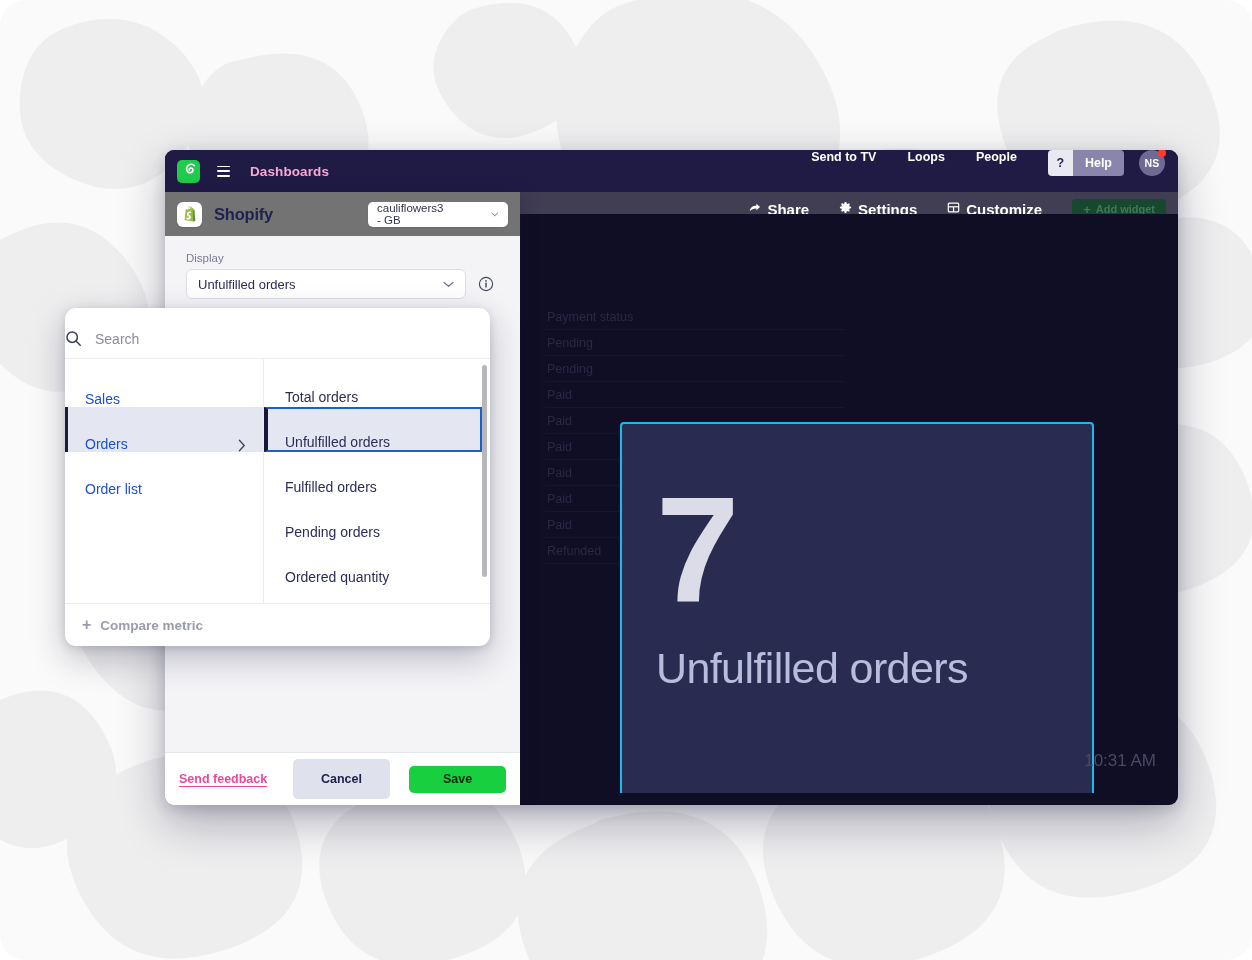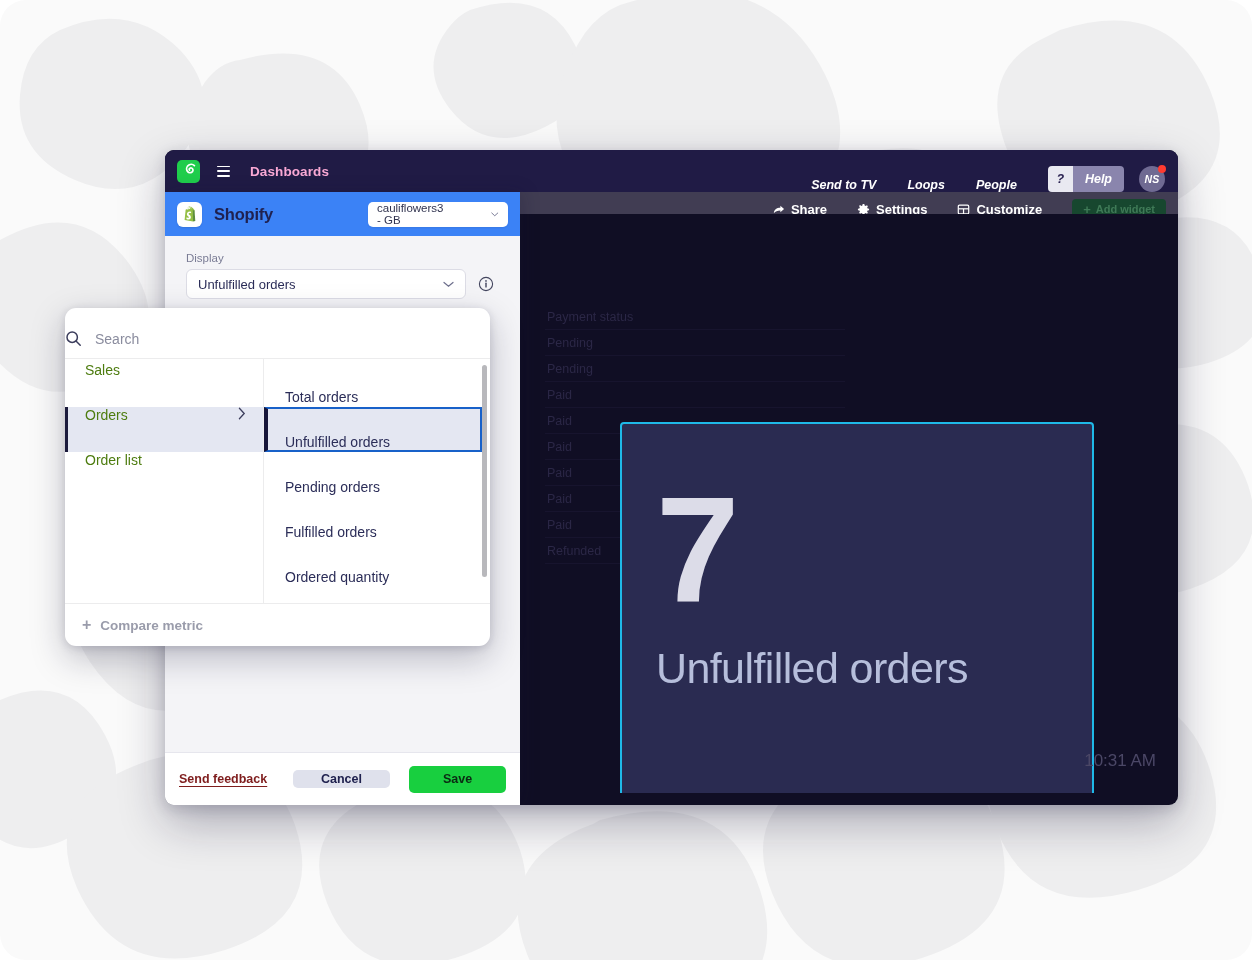--- a/index.html
+++ b/index.html
@@ -55,7 +55,7 @@
     margin-left: 20px; color: #f9a8d4;
     font-size: 13.5px; font-weight: bold; letter-spacing: .1px;
   }
-  #nav-right { margin-left: auto; display: flex; align-items: flex-end; height: 100%; font-style: italic; }
+  #nav-right { margin-left: auto; display: flex; align-items: flex-start; height: 100%; }
   .nav-link {
     color: #fff; font-size: 12.5px; font-weight: bold;
     margin-right: 31px; white-space: nowrap;

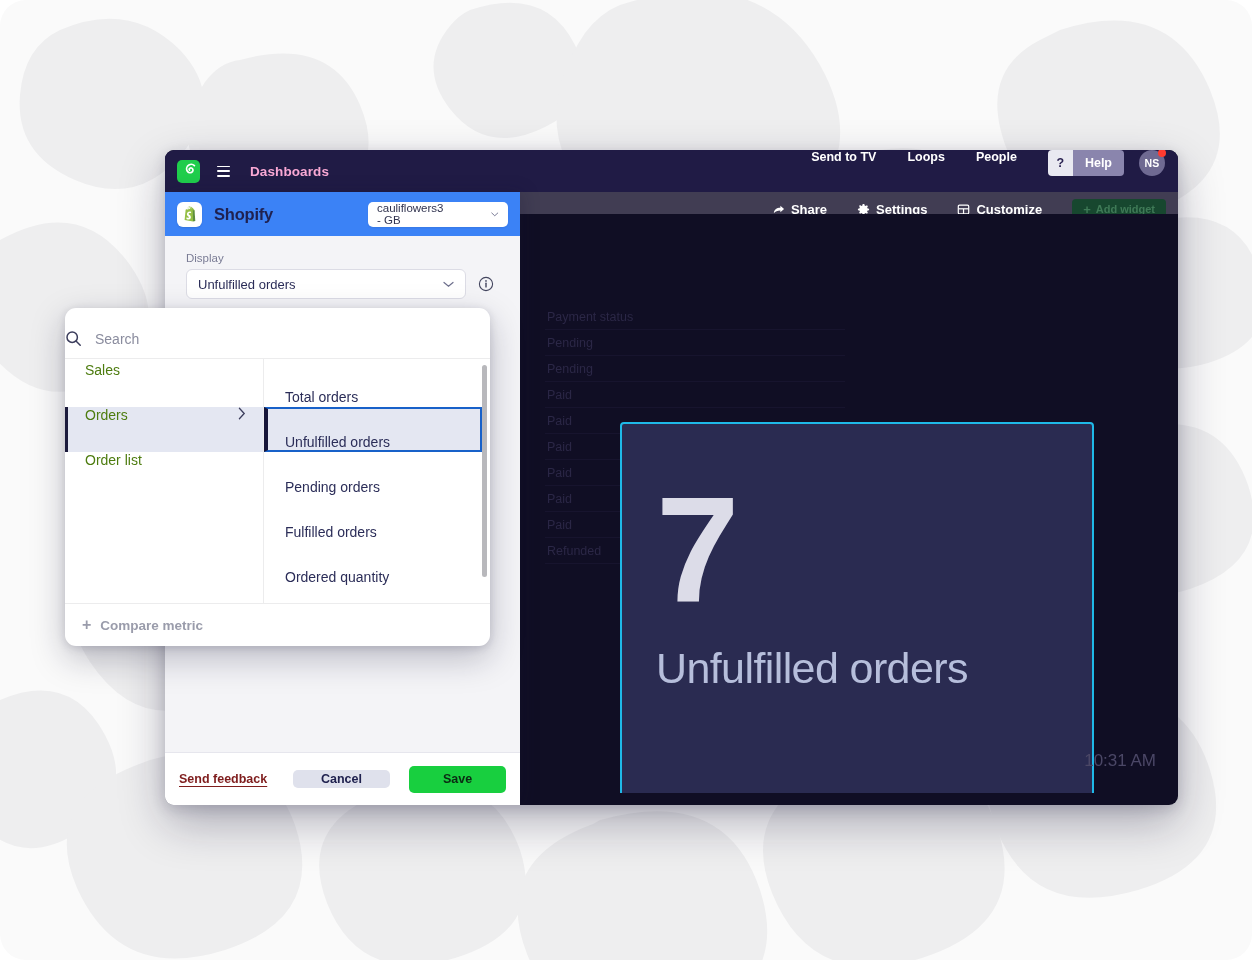--- a/index.html
+++ b/index.html
@@ -152,7 +152,7 @@
   }
   #config-header {
     height: 44px; flex: none;
-    background: #3b82f6;
+    background: #737373;
     display: flex; align-items: center; padding: 0 12px;
   }
   #shopify-icon {

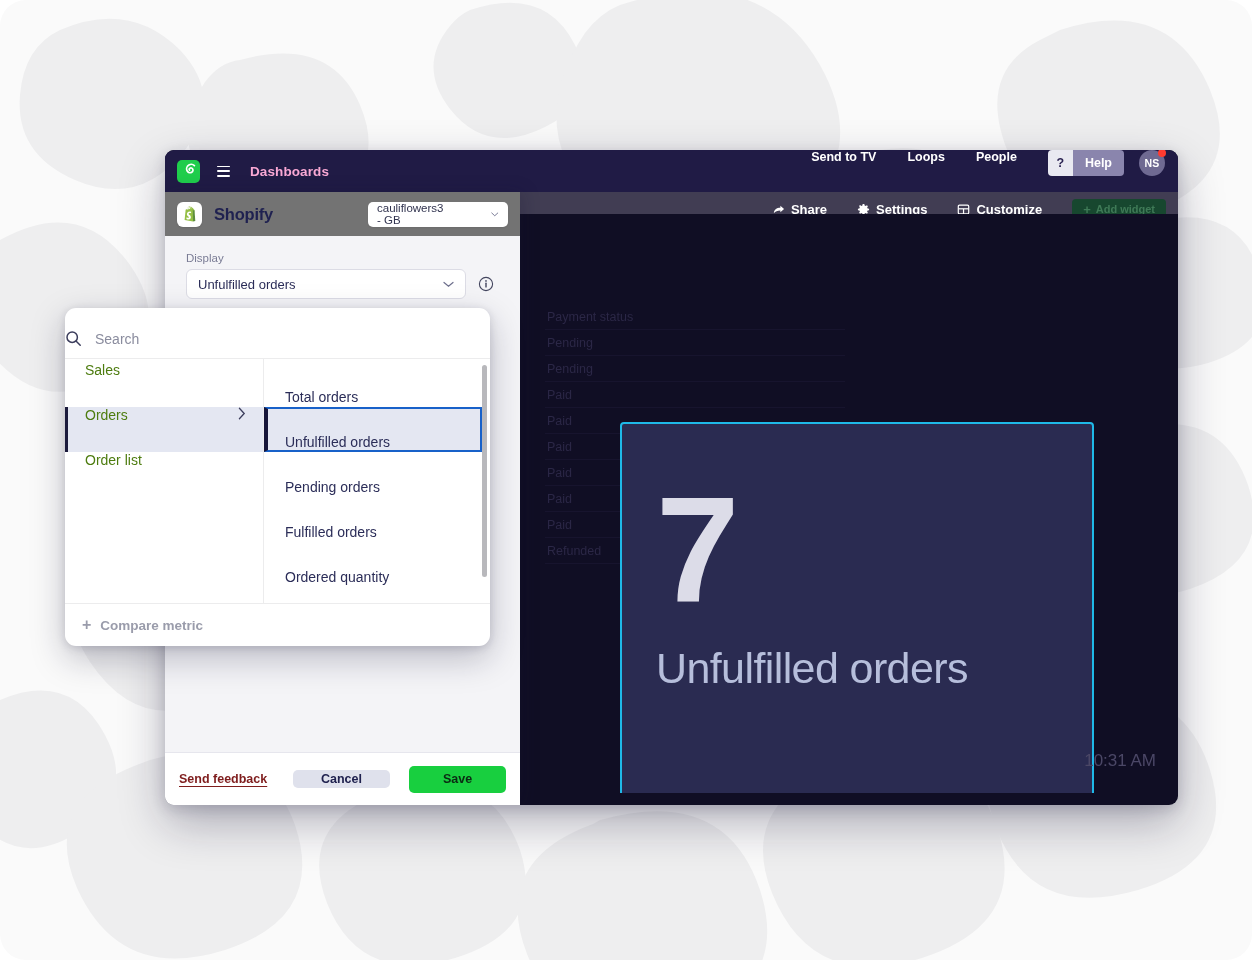--- a/index.html
+++ b/index.html
@@ -92,8 +92,8 @@
     padding-right: 12px;
   }
   .tool-item {
-    display: flex; align-items: center;
-    color: #fff; font-size: 13px; font-weight: bold;
+    display: flex; 
+    color: #fff; font-size: 15px; font-weight: bold;
     margin-left: 30px;
   }
   .tool-item svg { margin-right: 6px; display:block; }

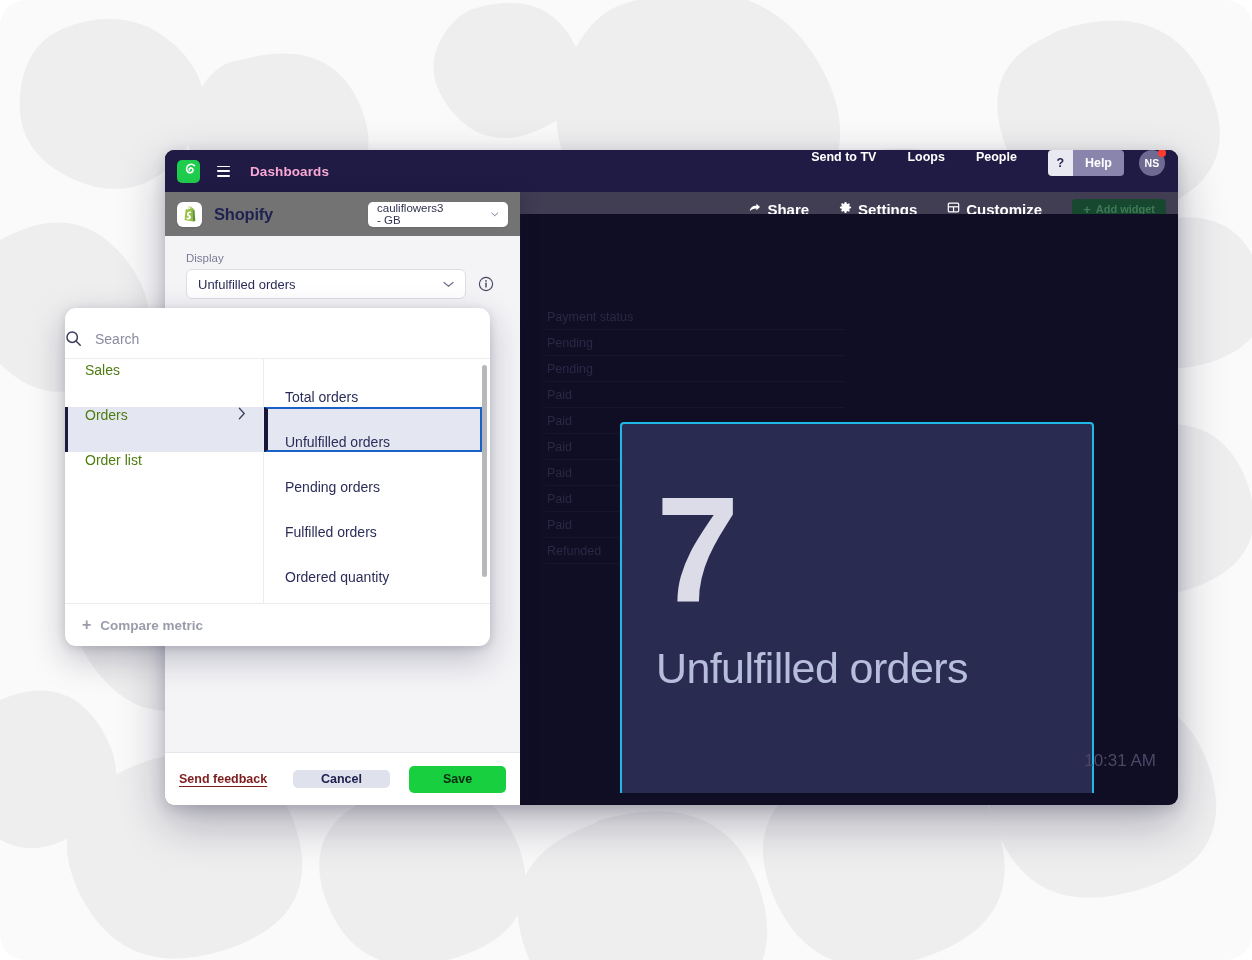--- a/index.html
+++ b/index.html
@@ -239,8 +239,8 @@
     padding-top: 3px;
   }
   .cat-item {
-    height: 45px; display: flex; align-items: flex-start;
-    padding: 0 17px; color: #4d7c0f; font-size: 14px;
+    height: 45px; display: flex; align-items: flex-end;
+    padding: 0 17px; color: #1d4ed8; font-size: 14px;
     border-left: 3px solid transparent;
   }
   .cat-item.selected {

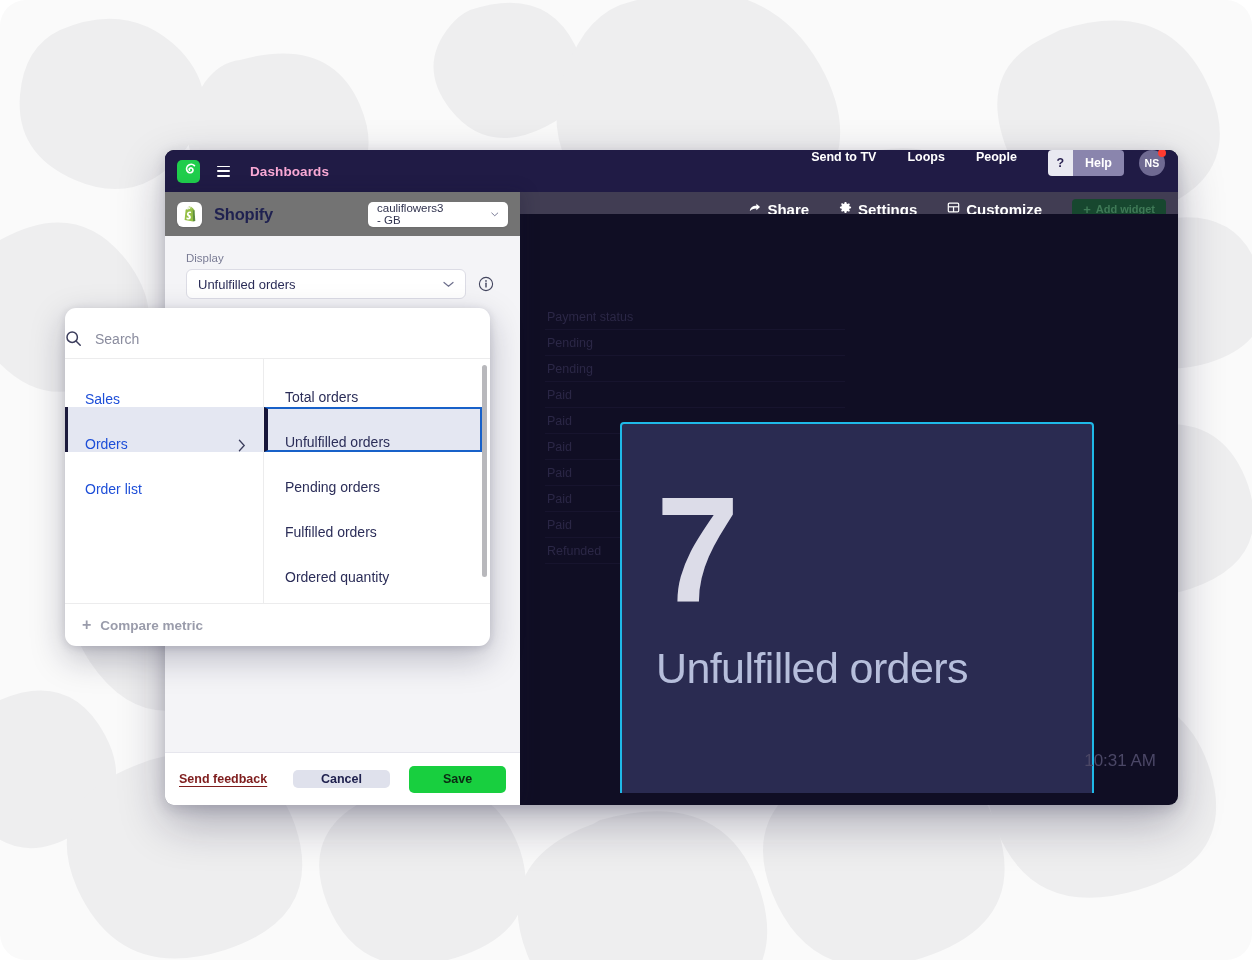--- a/index.html
+++ b/index.html
@@ -468,10 +468,10 @@
               <span>Unfulfilled orders</span>
             </div>
             <div class="metric-item">
-              <span>Pending orders</span>
+              <span>Fulfilled orders</span>
             </div>
             <div class="metric-item">
-              <span>Fulfilled orders</span>
+              <span>Pending orders</span>
             </div>
             <div class="metric-item">
               <span>Ordered quantity</span>

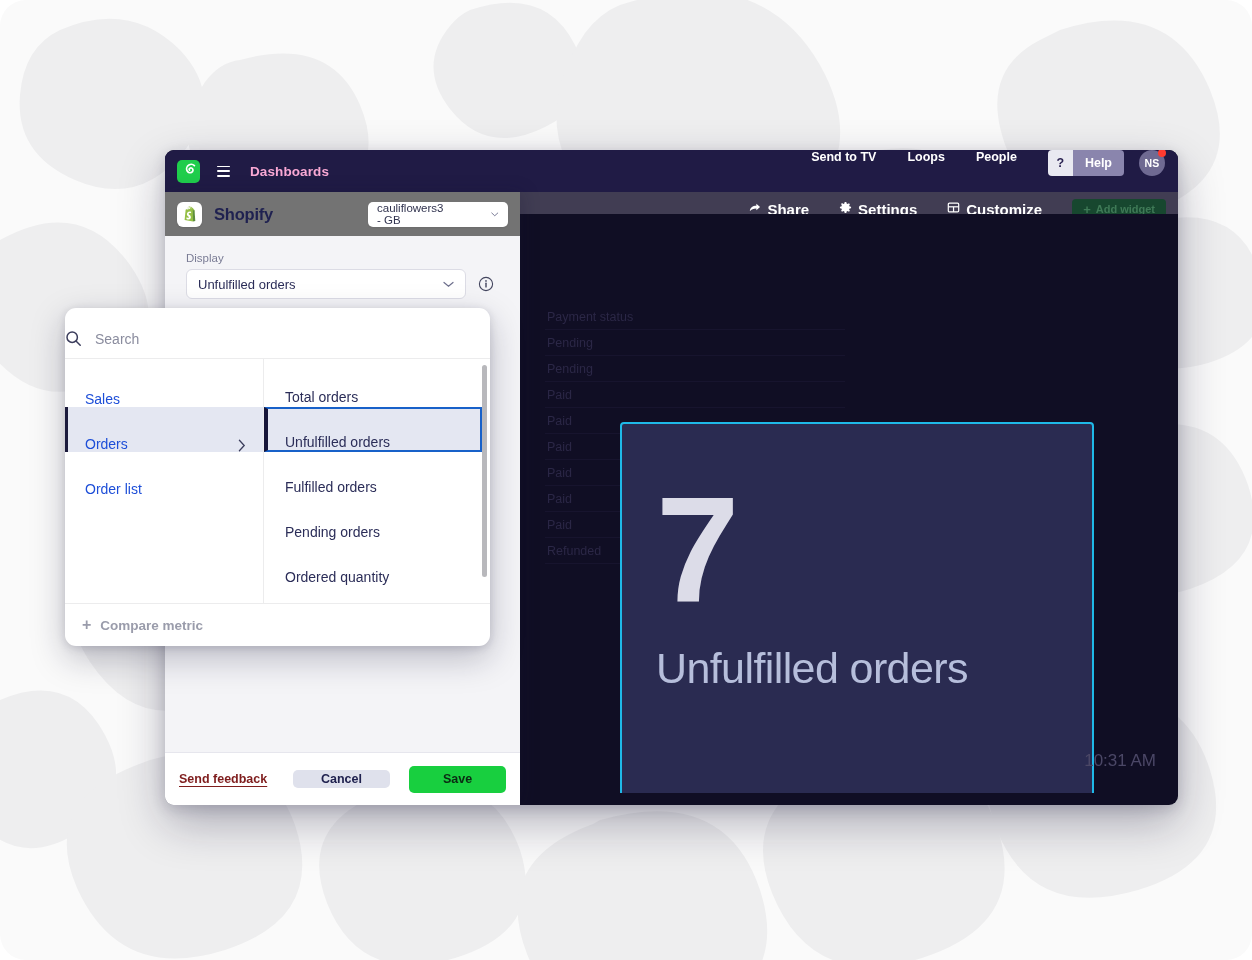--- a/index.html
+++ b/index.html
@@ -191,7 +191,7 @@
     display: flex; align-items: center; padding: 0 14px;
   }
   #send-feedback {
-    color: #7f1d1d; font-size: 12.5px; font-weight: bold;
+    color: #ec4899; font-size: 12.5px; font-weight: bold;
     text-decoration: underline; text-underline-offset: 3px;
   }
   #cancel-btn {

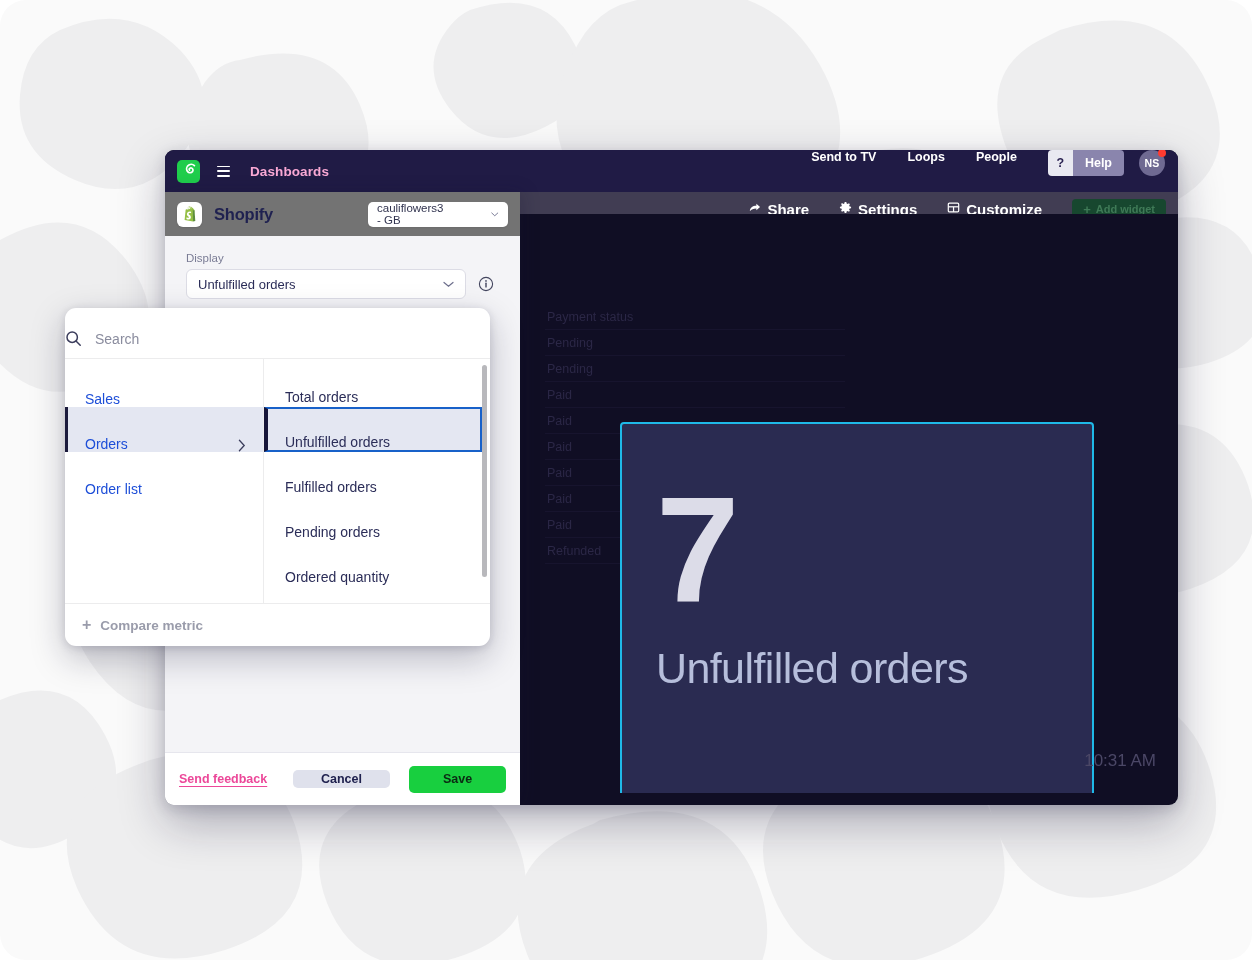--- a/index.html
+++ b/index.html
@@ -196,7 +196,7 @@
   }
   #cancel-btn {
     margin-left: auto;
-    width: 97px; height: 18px; border-radius: 5px;
+    width: 97px; height: 40px; border-radius: 5px;
     background: #dfe1ec; color: #20224f;
     font-size: 12.5px; font-weight: bold;
     display: flex; align-items: center; justify-content: center;

